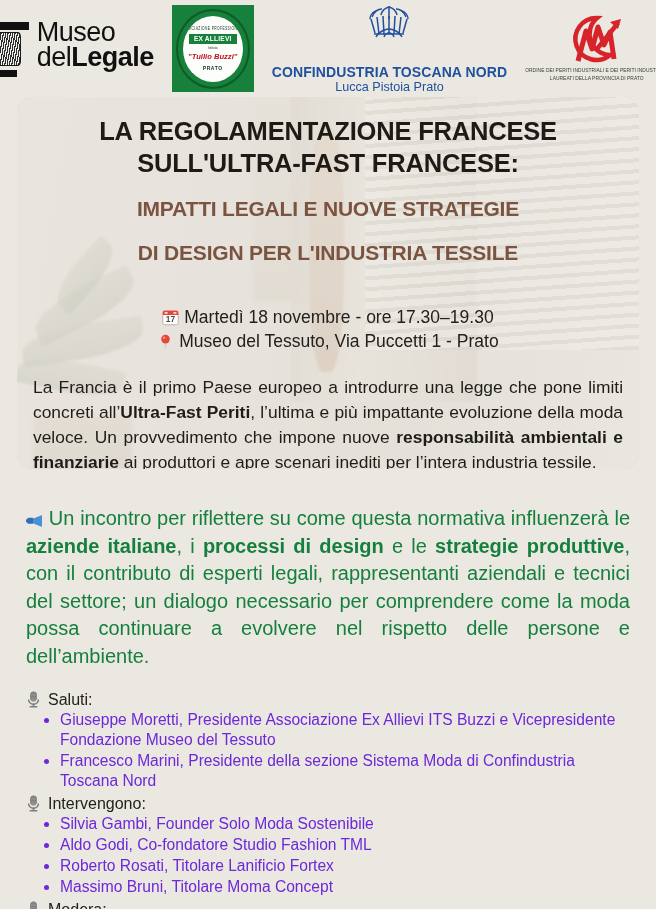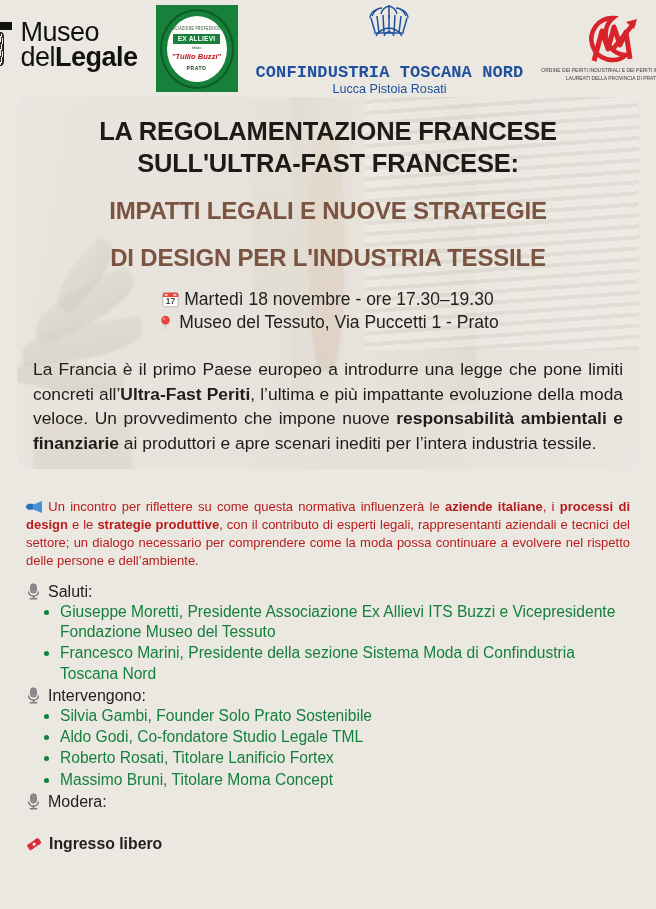--- a/index.html
+++ b/index.html
@@ -152,12 +152,11 @@
   }
   .cf-eagle { display:block; }
   .cf-l1 {
-    font-size: 17px;
+    font-size: 14px;
     font-weight: 700;
     letter-spacing: 0.1px;
     margin-top: 17px;
     white-space: nowrap;
-    font-family: Liberation Mono, monospace;
   }
   .cf-l2 {
     font-size: 12.6px;

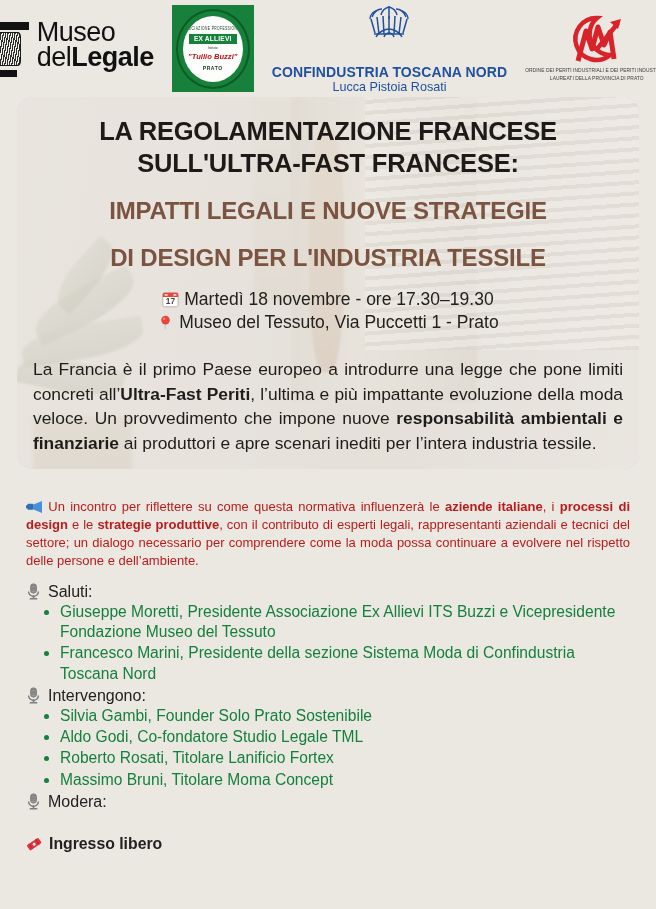--- a/index.html
+++ b/index.html
@@ -392,7 +392,7 @@
       </g>
     </svg>
     <span class="cf-l1">CONFINDUSTRIA TOSCANA NORD</span>
-    <span class="cf-l2">Lucca Pistoia Rosati</span>
+    <span class="cf-l2">Lucca Pistoia Prato</span>
   </div>
 
   <div class="logo-periti">

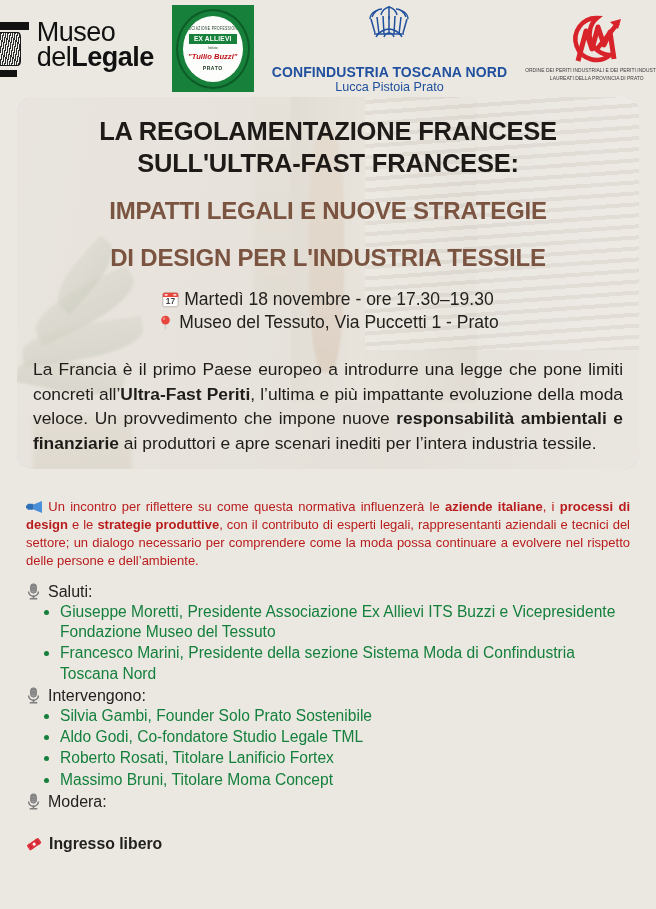--- a/index.html
+++ b/index.html
@@ -272,7 +272,7 @@
   .title-b {
     color: #7a5440;
     font-weight: 700;
-    font-size: 24px;
+    font-size: 21px;
     line-height: 1.26;
     letter-spacing: -0.2px;
     margin-top: 17px;

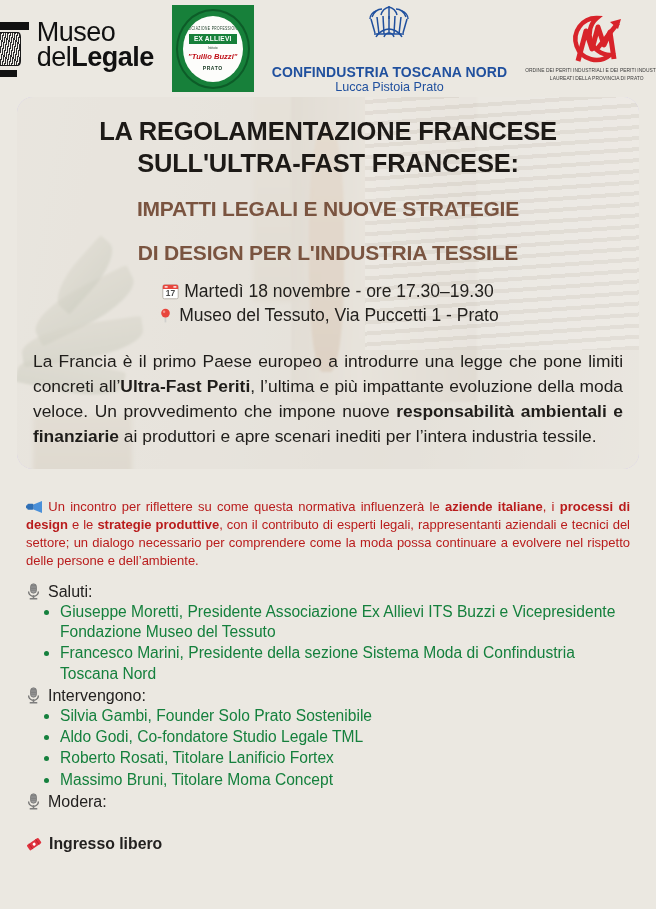--- a/index.html
+++ b/index.html
@@ -278,7 +278,7 @@
     margin-top: 17px;
   }
   .meta {
-    margin-top: 14px;
+    margin-top: 40px;
     font-size: 17.5px;
     color: #23211e;
     line-height: 1.35;

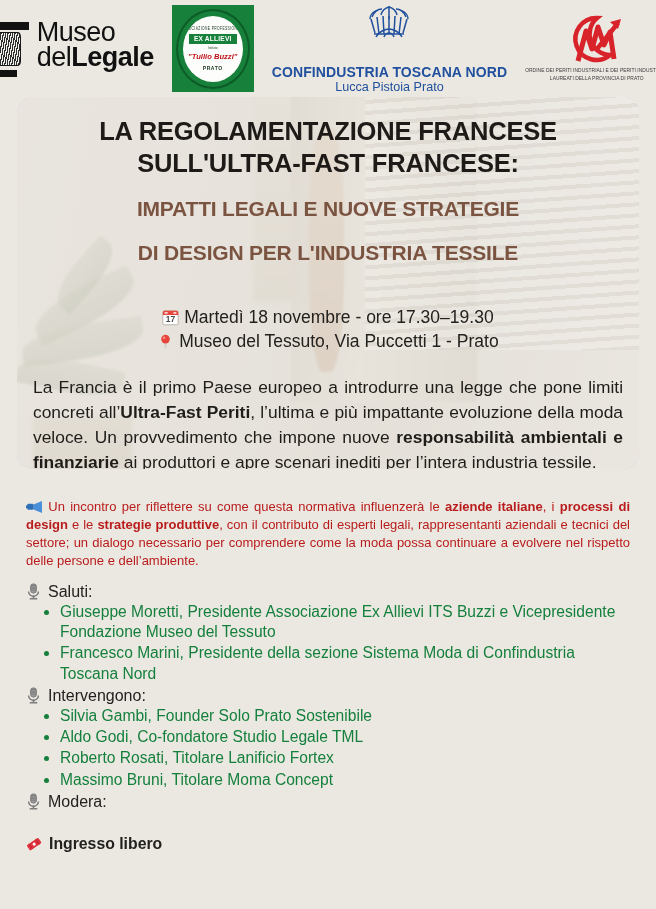--- a/index.html
+++ b/index.html
@@ -299,10 +299,10 @@
     padding: 16px 26px 0 26px;
   }
   .para2 {
-    font-size: 13px;
+    font-size: 20px;
     line-height: 1.38;
     text-align: justify;
-    color: #b91c1c;
+    color: #15803d;
   }
   .para2 b { font-weight: 700; }
 

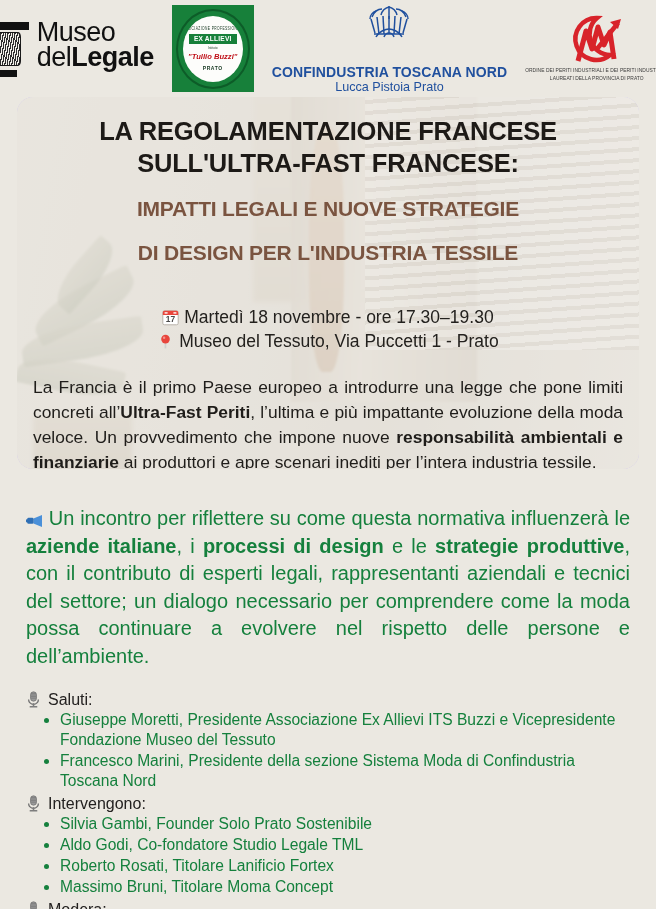--- a/index.html
+++ b/index.html
@@ -322,7 +322,7 @@
   ul.people li {
     font-size: 15.6px;
     line-height: 1.3;
-    color: #15803d;
+    color: #6d28d9;
     margin-bottom: 1px;
   }
 

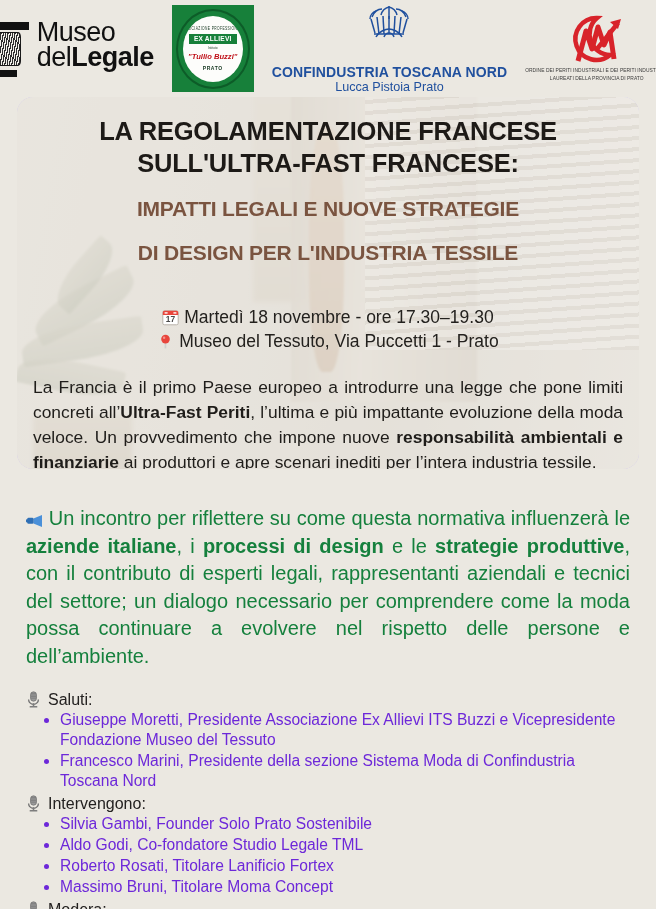--- a/index.html
+++ b/index.html
@@ -493,7 +493,7 @@
       <span>Intervengono:</span>
     </div>
     <ul class="people">
-      <li>Silvia Gambi, Founder Solo Prato Sostenibile</li>
+      <li>Silvia Gambi, Founder Solo Moda Sostenibile</li>
       <li>Aldo Godi, Co-fondatore Studio Legale TML</li>
       <li>Roberto Rosati, Titolare Lanificio Fortex</li>
       <li>Massimo Bruni, Titolare Moma Concept</li>

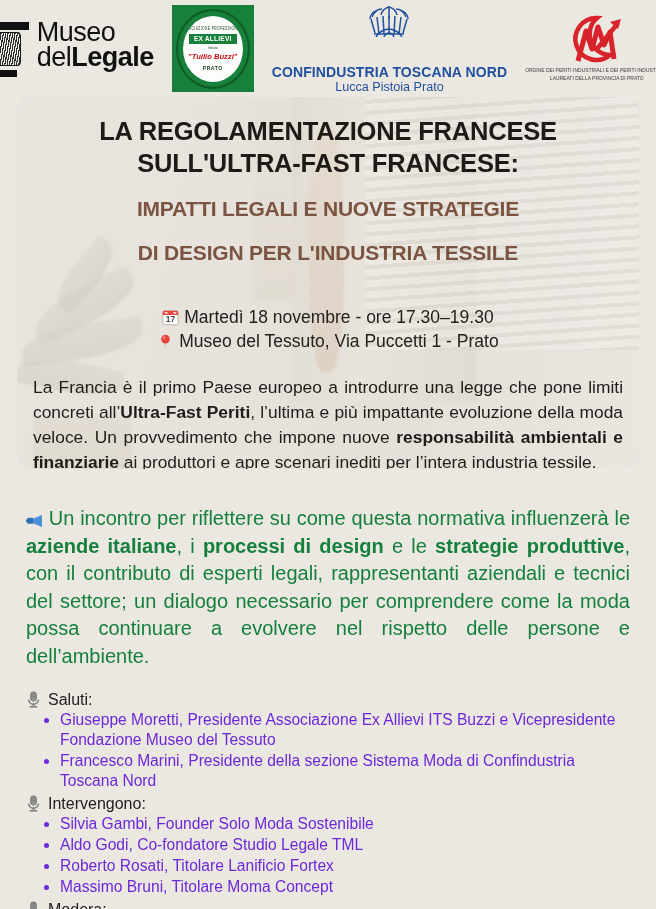--- a/index.html
+++ b/index.html
@@ -494,7 +494,7 @@
     </div>
     <ul class="people">
       <li>Silvia Gambi, Founder Solo Moda Sostenibile</li>
-      <li>Aldo Godi, Co-fondatore Studio Legale TML</li>
+      <li>Aldo Godi, Co-fondatore Studio Fashion TML</li>
       <li>Roberto Rosati, Titolare Lanificio Fortex</li>
       <li>Massimo Bruni, Titolare Moma Concept</li>
     </ul>

